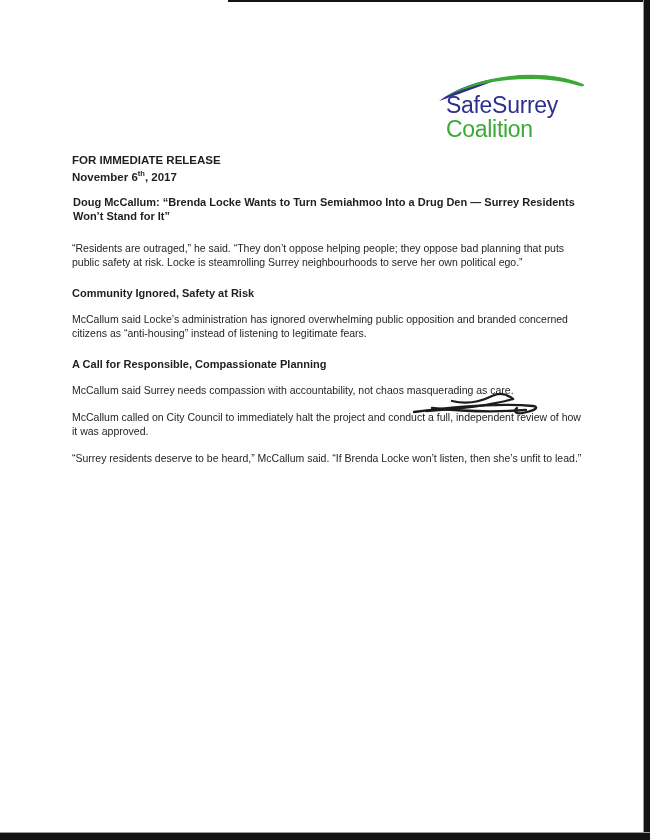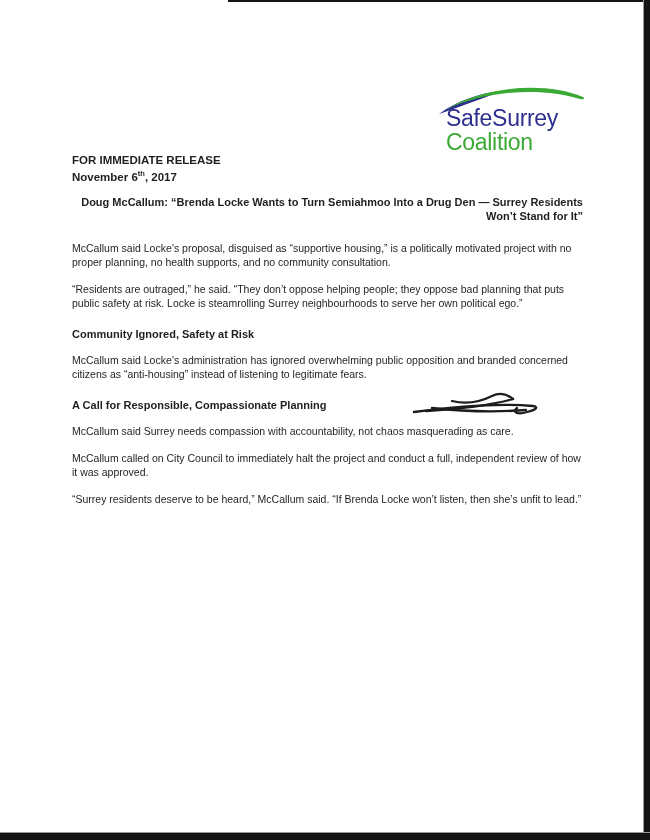--- a/index.html
+++ b/index.html
@@ -19,7 +19,7 @@
   .edge-bottom { position:absolute; bottom:0; left:0; width:100%; height:7px; background:#141414; border-top:1px solid #9a9a9a; }
 
   
-  .logo { position:absolute; left:437px; top:84px; width:150px; }
+  .logo { position:absolute; left:437px; top:71px; width:150px; }
   .logo svg.swoosh { display:block; width:150px; height:36px; }
   .logo .l1 { margin-top:-13px; padding-left:9px; font-size:23px; line-height:1.0; letter-spacing:-0.3px; }
   .logo .l2 { padding-left:9px; font-size:23px; line-height:1.0; letter-spacing:-0.3px; margin-top:1px; }

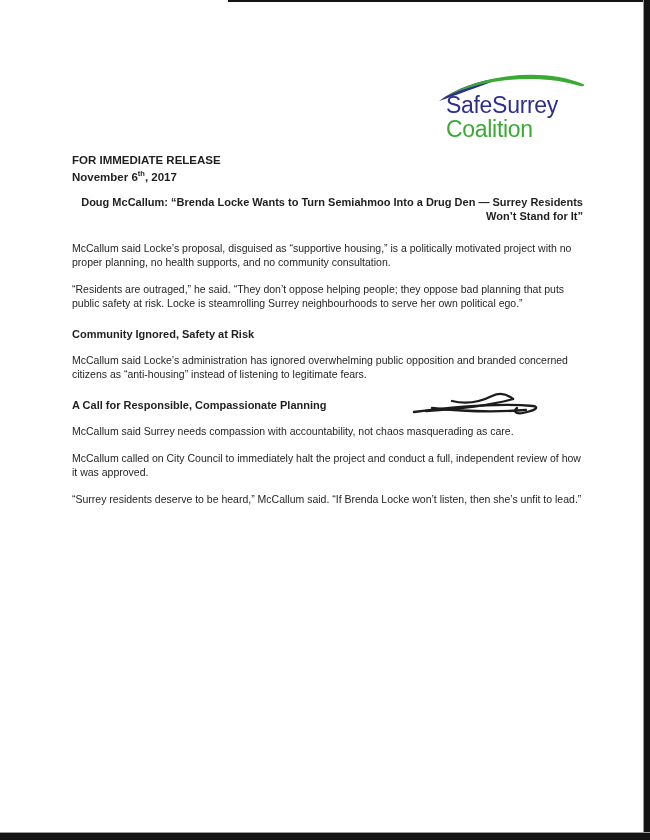--- a/index.html
+++ b/index.html
@@ -31,7 +31,7 @@
   .release-date sup { font-size:7.5px; }
   .headline {
     font-weight:bold; font-size:11px; line-height:14px;
-    text-align:right; max-width:510px;
+    text-align:left; max-width:510px;
     margin:11px auto 18px auto;
   }
   .para { font-size:10.5px; line-height:14px; margin:0 0 13px 0; }

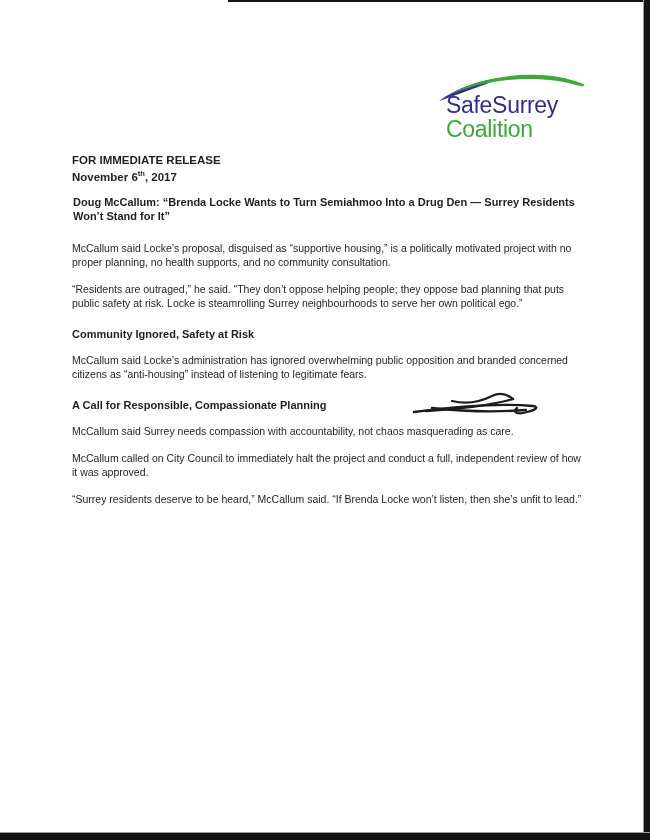--- a/index.html
+++ b/index.html
@@ -66,7 +66,6 @@
 
     <div class="headline">Doug McCallum: “Brenda Locke Wants to Turn Semiahmoo Into a Drug Den — Surrey Residents Won’t Stand for It”</div>
 
-    <p class="para">McCallum said Locke’s proposal, disguised as “supportive housing,” is a politically motivated project with no proper planning, no health supports, and no community consultation.</p>
     <p class="para">“Residents are outraged,” he said. “They don’t oppose helping people; they oppose bad planning that puts public safety at risk. Locke is steamrolling Surrey neighbourhoods to serve her own political ego.”</p>
 
     <div class="subhead">Community Ignored, Safety at Risk</div>

